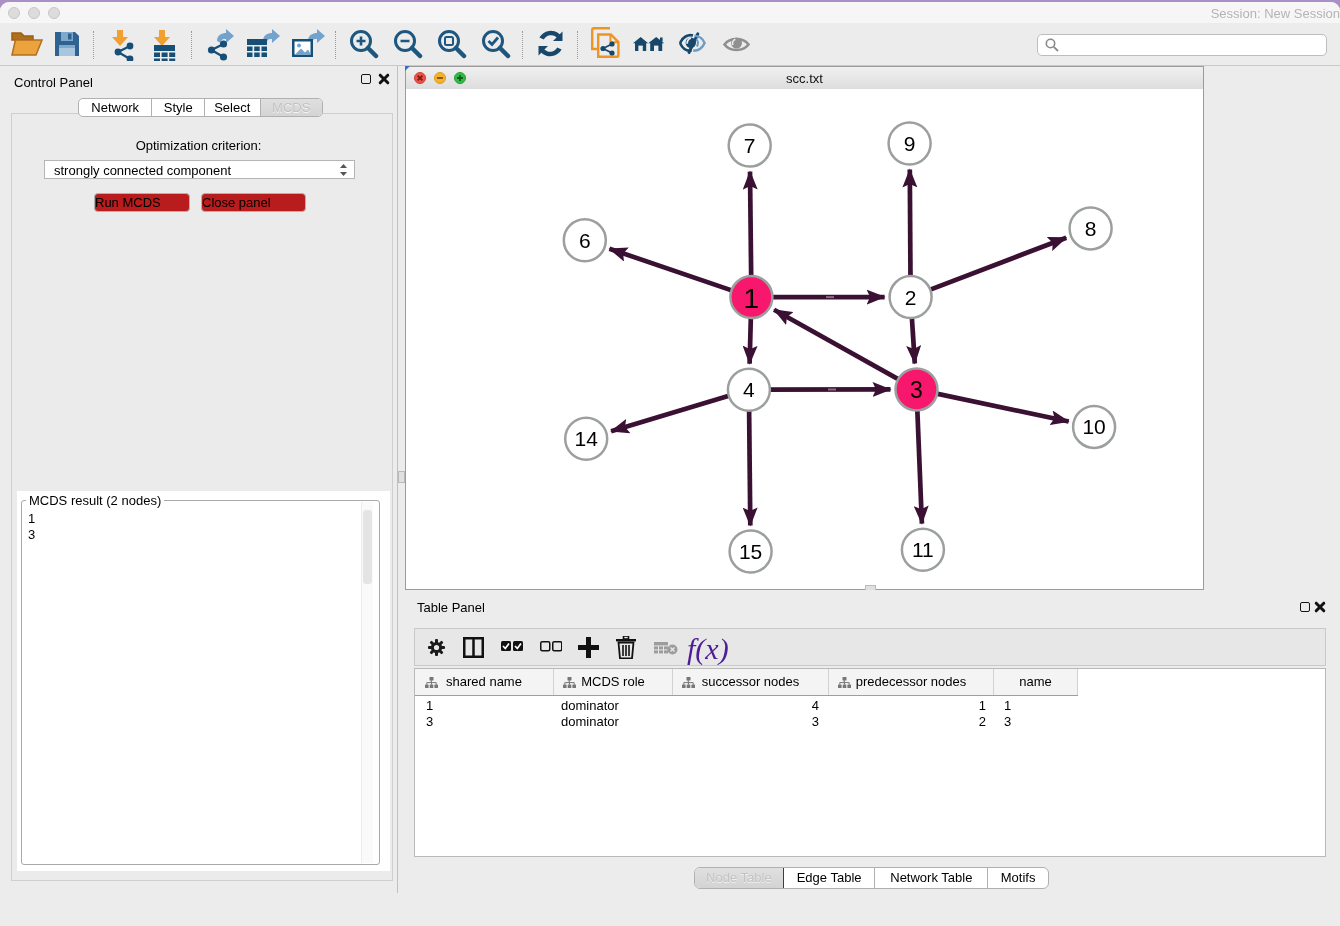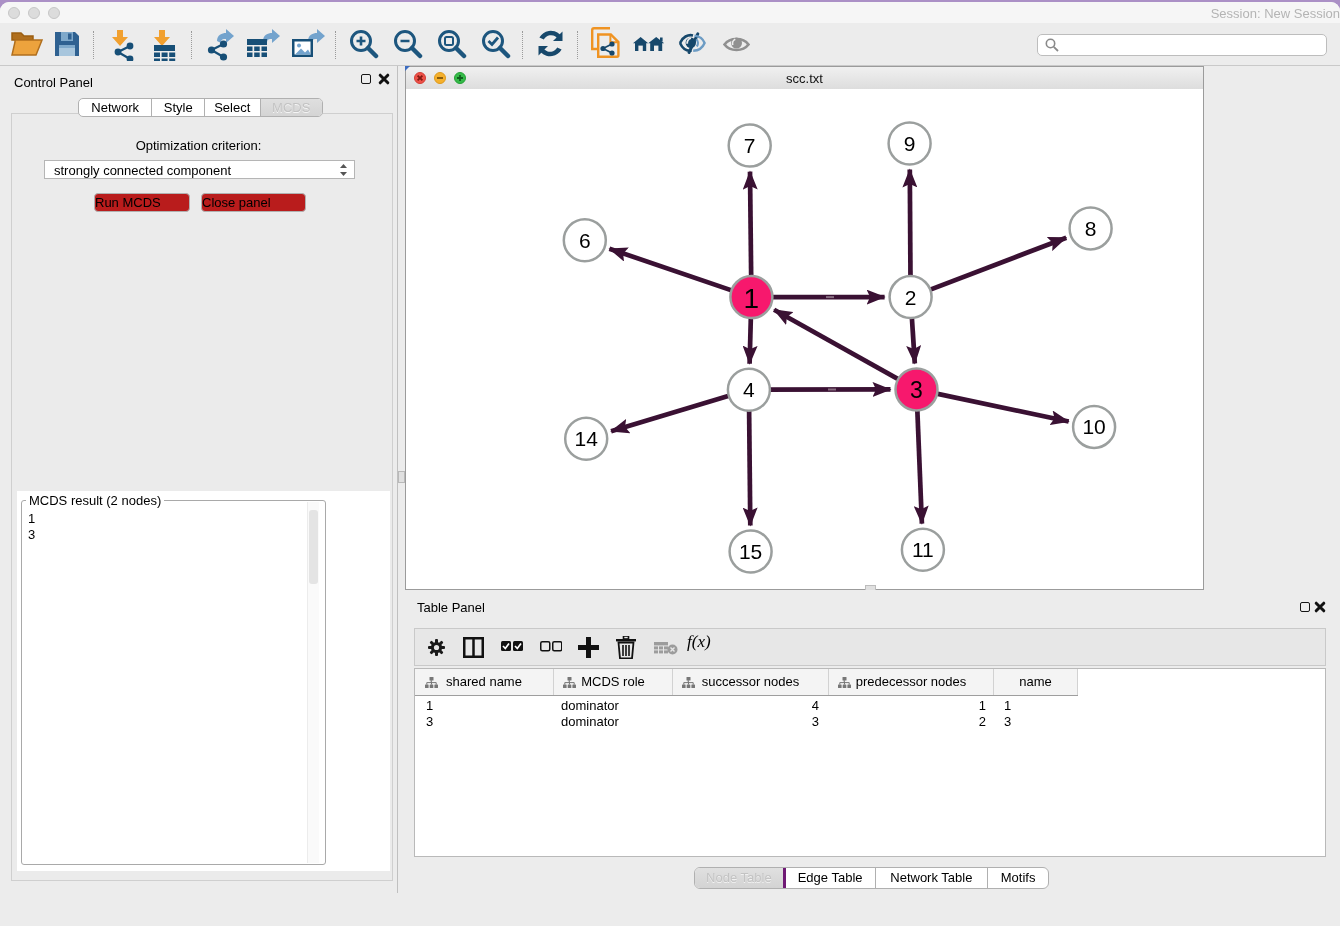--- a/index.html
+++ b/index.html
@@ -236,7 +236,7 @@
     <div class="btn" style="left:201px;top:127px;width:105px;">Close panel</div>
 
     <div style="position:absolute;left:17px;top:425px;width:373px;height:380px;background:#fff;"></div>
-    <div style="position:absolute;left:21px;top:434px;width:305px;height:365px;border:1px solid #a9a9a9;border-radius:3px;box-sizing:border-box;background:#fff;">
+    <div style="position:absolute;left:21px;top:434px;width:359px;height:365px;border:1px solid #a9a9a9;border-radius:3px;box-sizing:border-box;background:#fff;">
       <div style="position:absolute;left:4px;top:-8px;background:#fff;padding:0 3px;font-size:13px;">MCDS result (2 nodes)</div>
       <div style="position:absolute;left:6px;top:10px;font-size:13px;line-height:16px;">1<br>3</div>
       <div style="position:absolute;right:6px;top:1px;bottom:1px;width:11px;background:#fafafa;border-left:1px solid #ececec;">

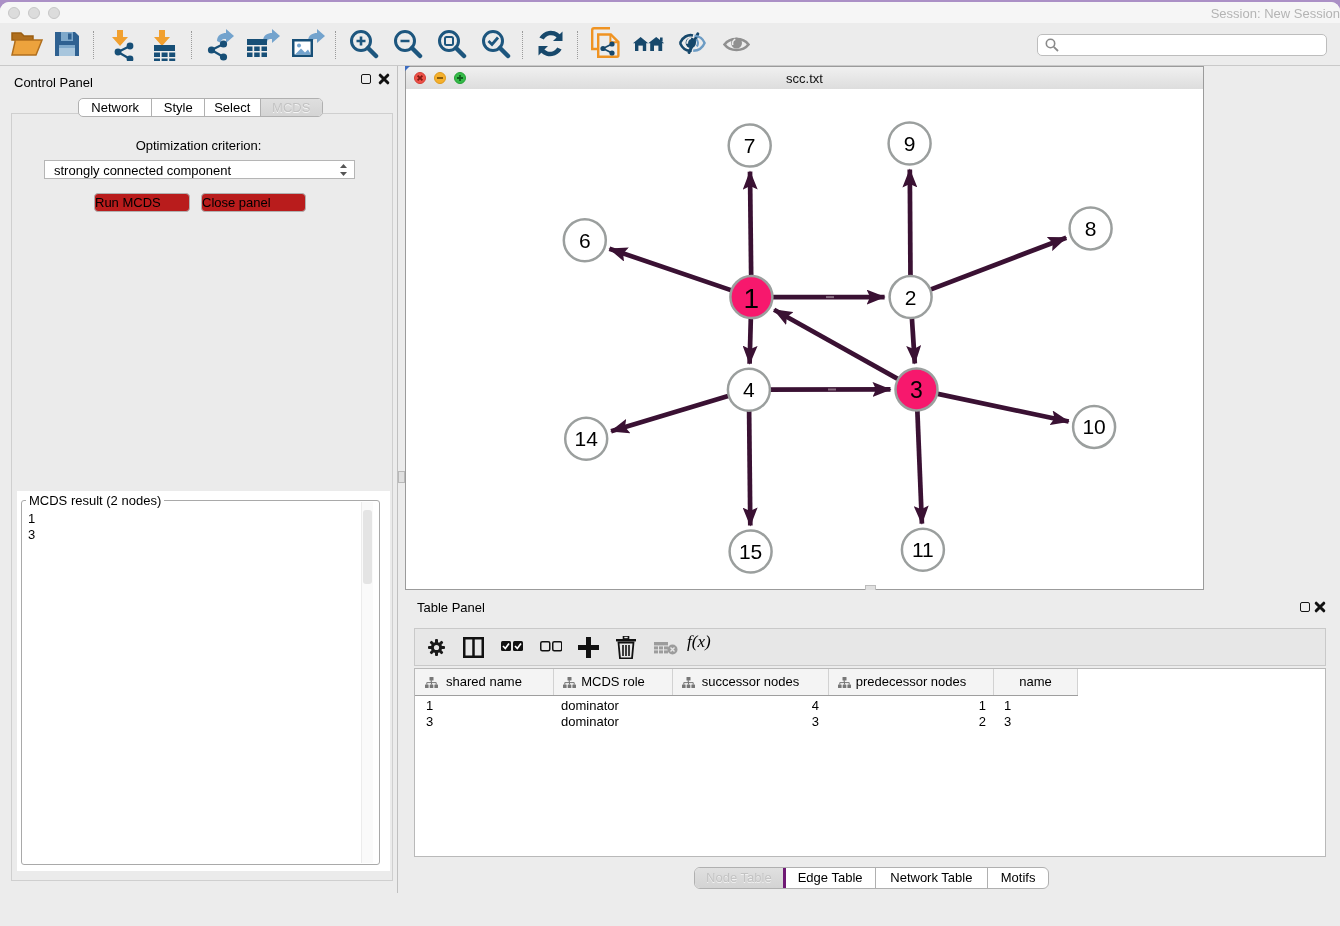--- a/index.html
+++ b/index.html
@@ -387,7 +387,7 @@
         <path d="M16.5 6.5 l4 4 M20.5 6.5 l-4 4" stroke="#e7e7e7" stroke-width="1.4"></path>
       </svg>
 
-      <div style="position:absolute;left:272px;top:3px;font-family:'Liberation Serif',serif;font-style:italic;font-size:17px;color:#000000;">f(x)</div>
+      <div style="position:absolute;left:272px;top:3px;font-family:'Liberation Serif',serif;font-style:italic;font-size:30px;color:#4c1d95;">f(x)</div>
     </div>
     <div class="tbl" id="tblmain">
       <div class="hdrcell" style="left:0px;width:139px;">shared name</div>

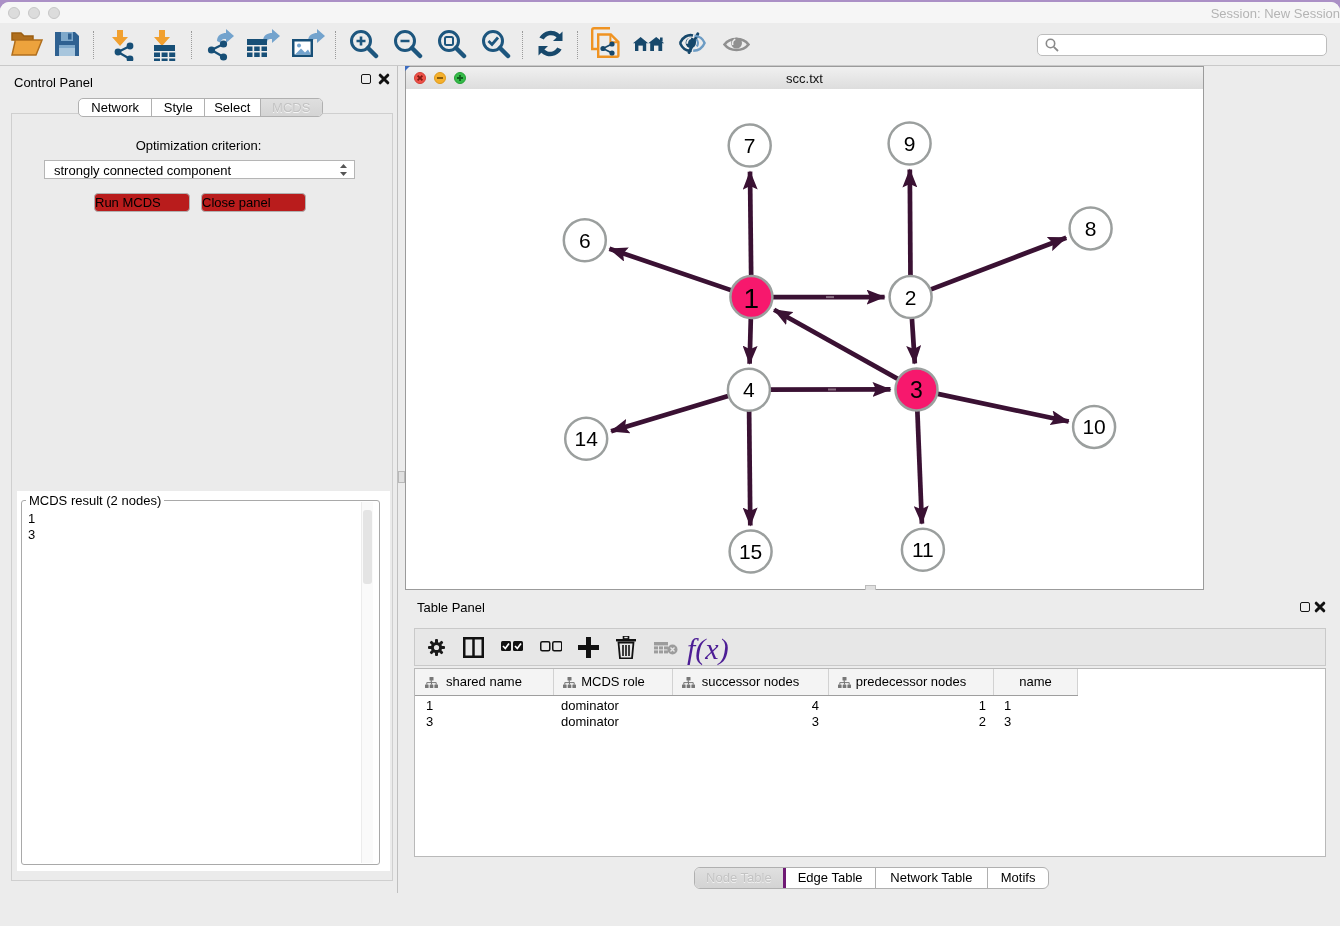--- a/index.html
+++ b/index.html
@@ -448,7 +448,7 @@
 
     <div style="position:absolute;left:296px;top:277px;width:355px;height:22px;box-sizing:border-box;border:1px solid #b0b0b0;border-radius:6px;overflow:hidden;display:flex;font-size:13px;text-align:center;background:#fff;">
       <div style="width:88px;line-height:20px;background:linear-gradient(#e0e0e0,#d3d3d3);color:#c3c3c3;text-shadow:0 1px 0 #f2f2f2;">Node Table</div>
-      <div style="width:92px;line-height:20px;border-left:3px solid #701a75;box-sizing:border-box;text-align:center;">Edge Table</div>
+      <div style="width:92px;line-height:20px;border-left:1px solid #701a75;box-sizing:border-box;text-align:center;">Edge Table</div>
       <div style="width:113px;line-height:20px;border-left:1px solid #b0b0b0;box-sizing:border-box;">Network Table</div>
       <div style="width:61px;line-height:20px;border-left:1px solid #b0b0b0;box-sizing:border-box;">Motifs</div>
     </div>

